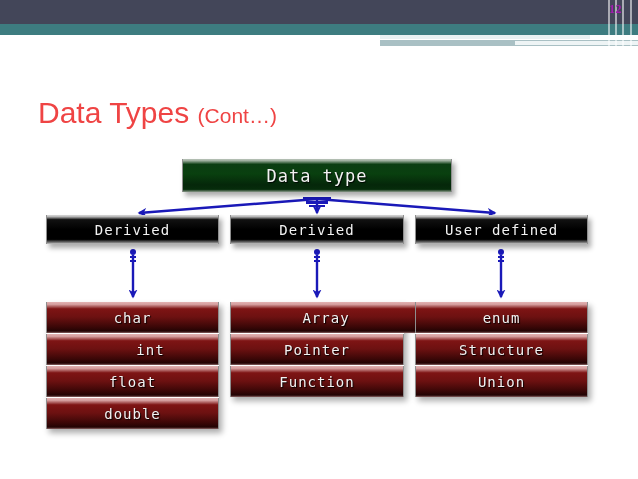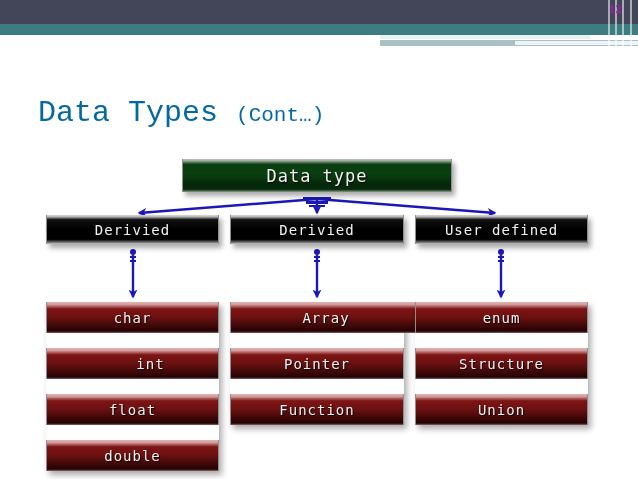--- a/index.html
+++ b/index.html
@@ -101,8 +101,8 @@
     left: 38px;
     top: 96px;
     font-size: 30px;
-    color: #0369a1;
-    font-family: Liberation Mono, monospace;
+    color: #ef4444;
+    font-family: Liberation Sans, sans-serif;
     font-weight: normal;
     white-space: nowrap;
   }

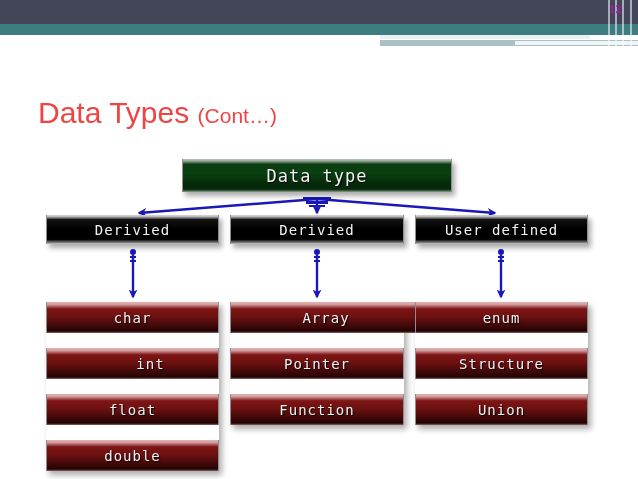--- a/index.html
+++ b/index.html
@@ -170,7 +170,7 @@
     left: 0 !important;
     top: auto !important;
     box-shadow: none;
-    margin-bottom: 15px;
+    margin-bottom: 1px;
   }
   .leaf-stack .node.leaf:last-child { margin-bottom: 0; text-align: center; }
 </style>

